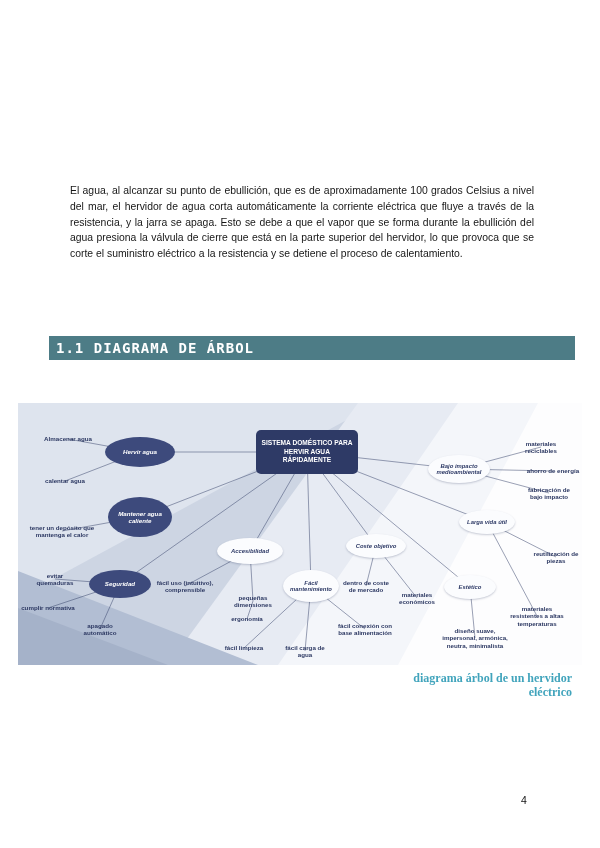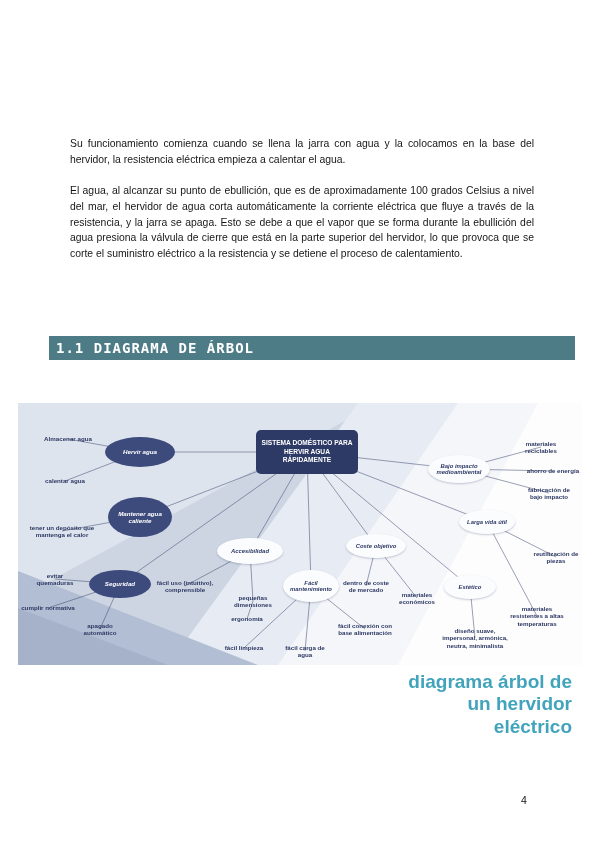--- a/index.html
+++ b/index.html
@@ -35,7 +35,6 @@
 
 <div class="page">
 
-  <p class="para" style="top:126px">Su funcionamiento comienza cuando se llena la jarra con agua y la colocamos en la base del hervidor, la resistencia eléctrica empieza a calentar el agua.</p>
   <p class="para" style="top:173px">El agua, al alcanzar su punto de ebullición, que es de aproximadamente 100 grados Celsius a nivel del mar, el hervidor de agua corta automáticamente la corriente eléctrica que fluye a través de la resistencia, y la jarra se apaga. Esto se debe a que el vapor que se forma durante la ebullición del agua presiona la válvula de cierre que está en la parte superior del hervidor, lo que provoca que se corte el suministro eléctrico a la resistencia y se detiene el proceso de calentamiento.</p>
 
   <div class="heading-bar">

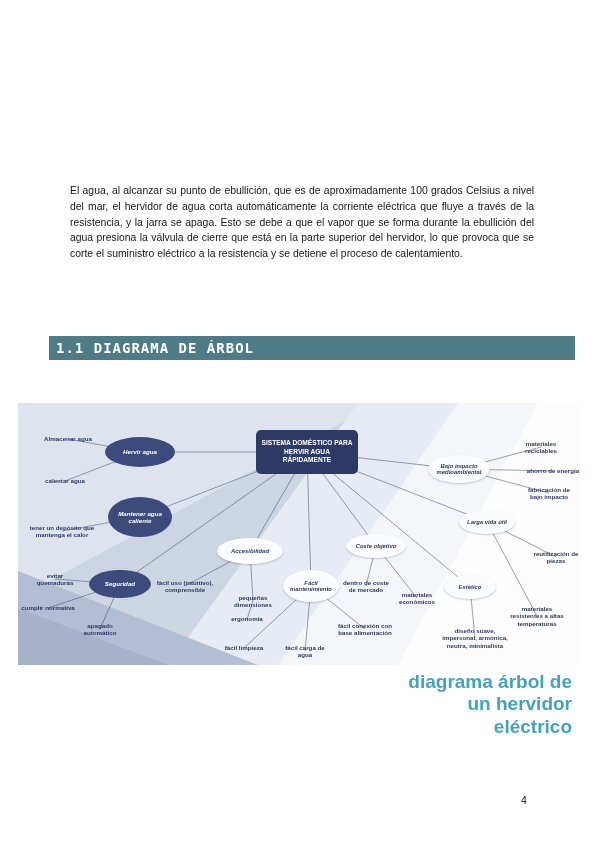--- a/index.html
+++ b/index.html
@@ -27,7 +27,7 @@
   .leaf{color:#2c3862;font-size:6.2px;font-weight:bold;line-height:1.2;}
 
   .caption{position:absolute;right:28px;top:671px;width:172px;text-align:right;color:#41a4bc;
-    font-size:19px;font-weight:bold;line-height:1.18;}
+    font-size:12px;font-weight:bold;line-height:1.18;font-family:Liberation Serif, serif;}
   .pagenum{position:absolute;left:521px;top:794px;font-size:10.5px;color:#111111;}
 </style>
 </head>

